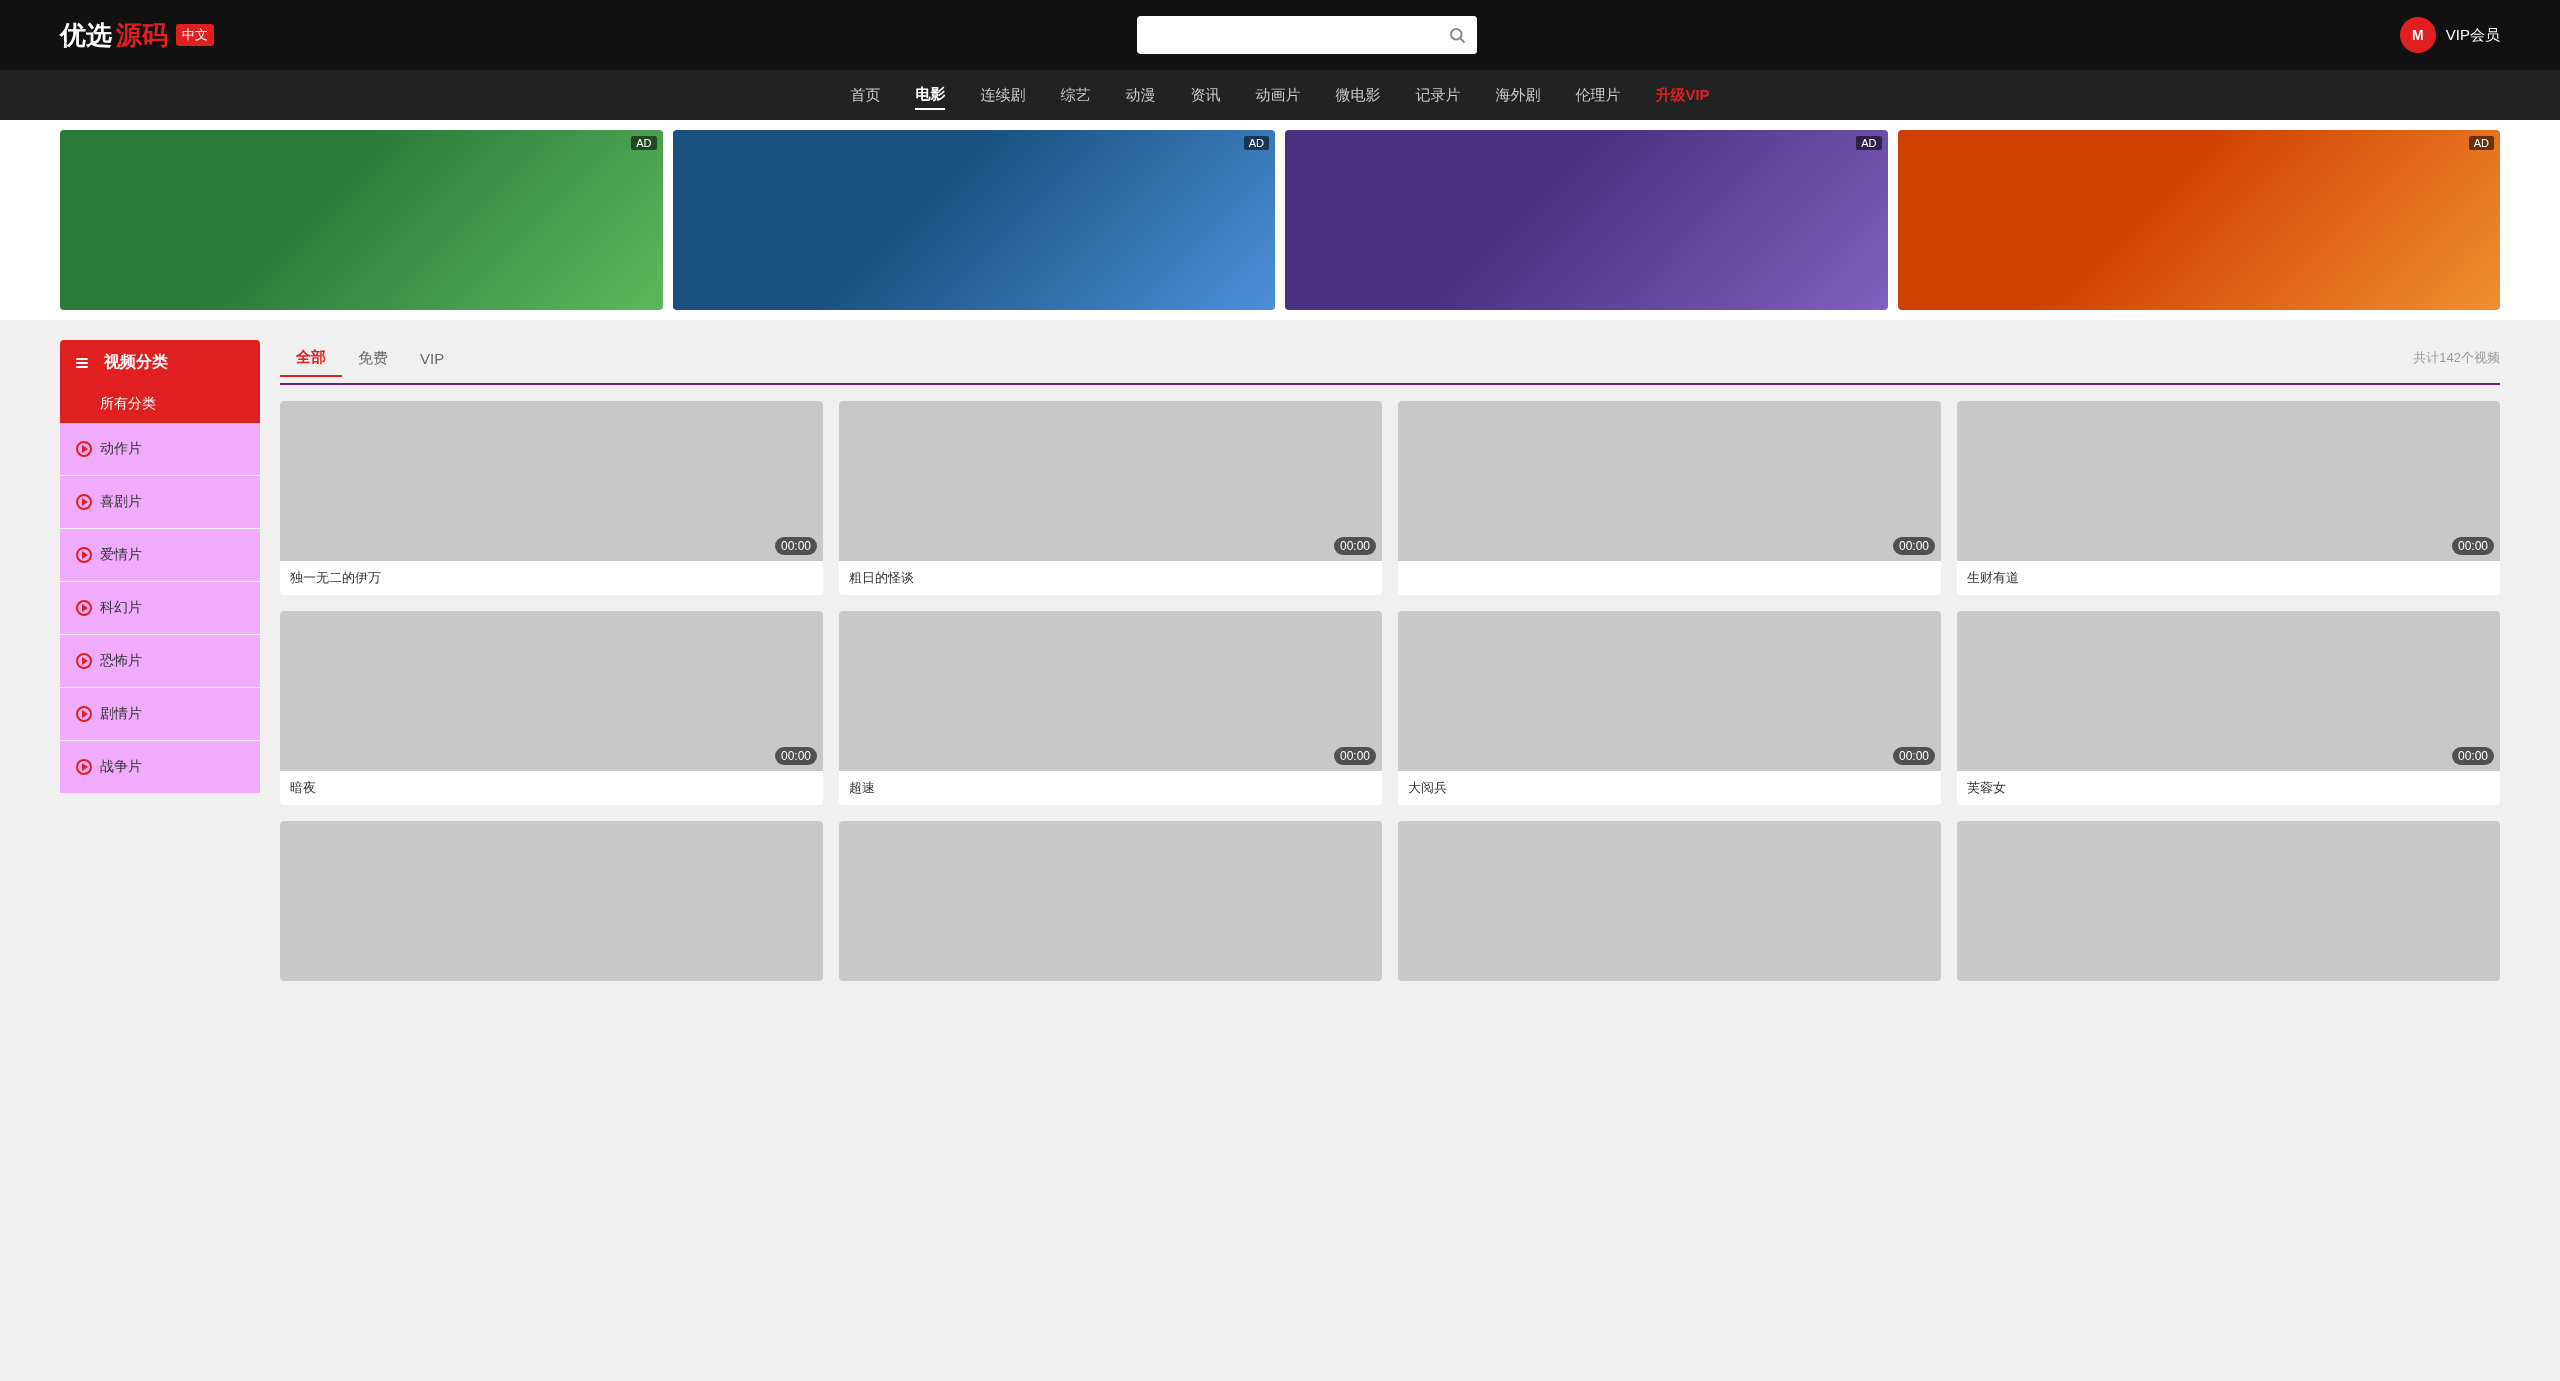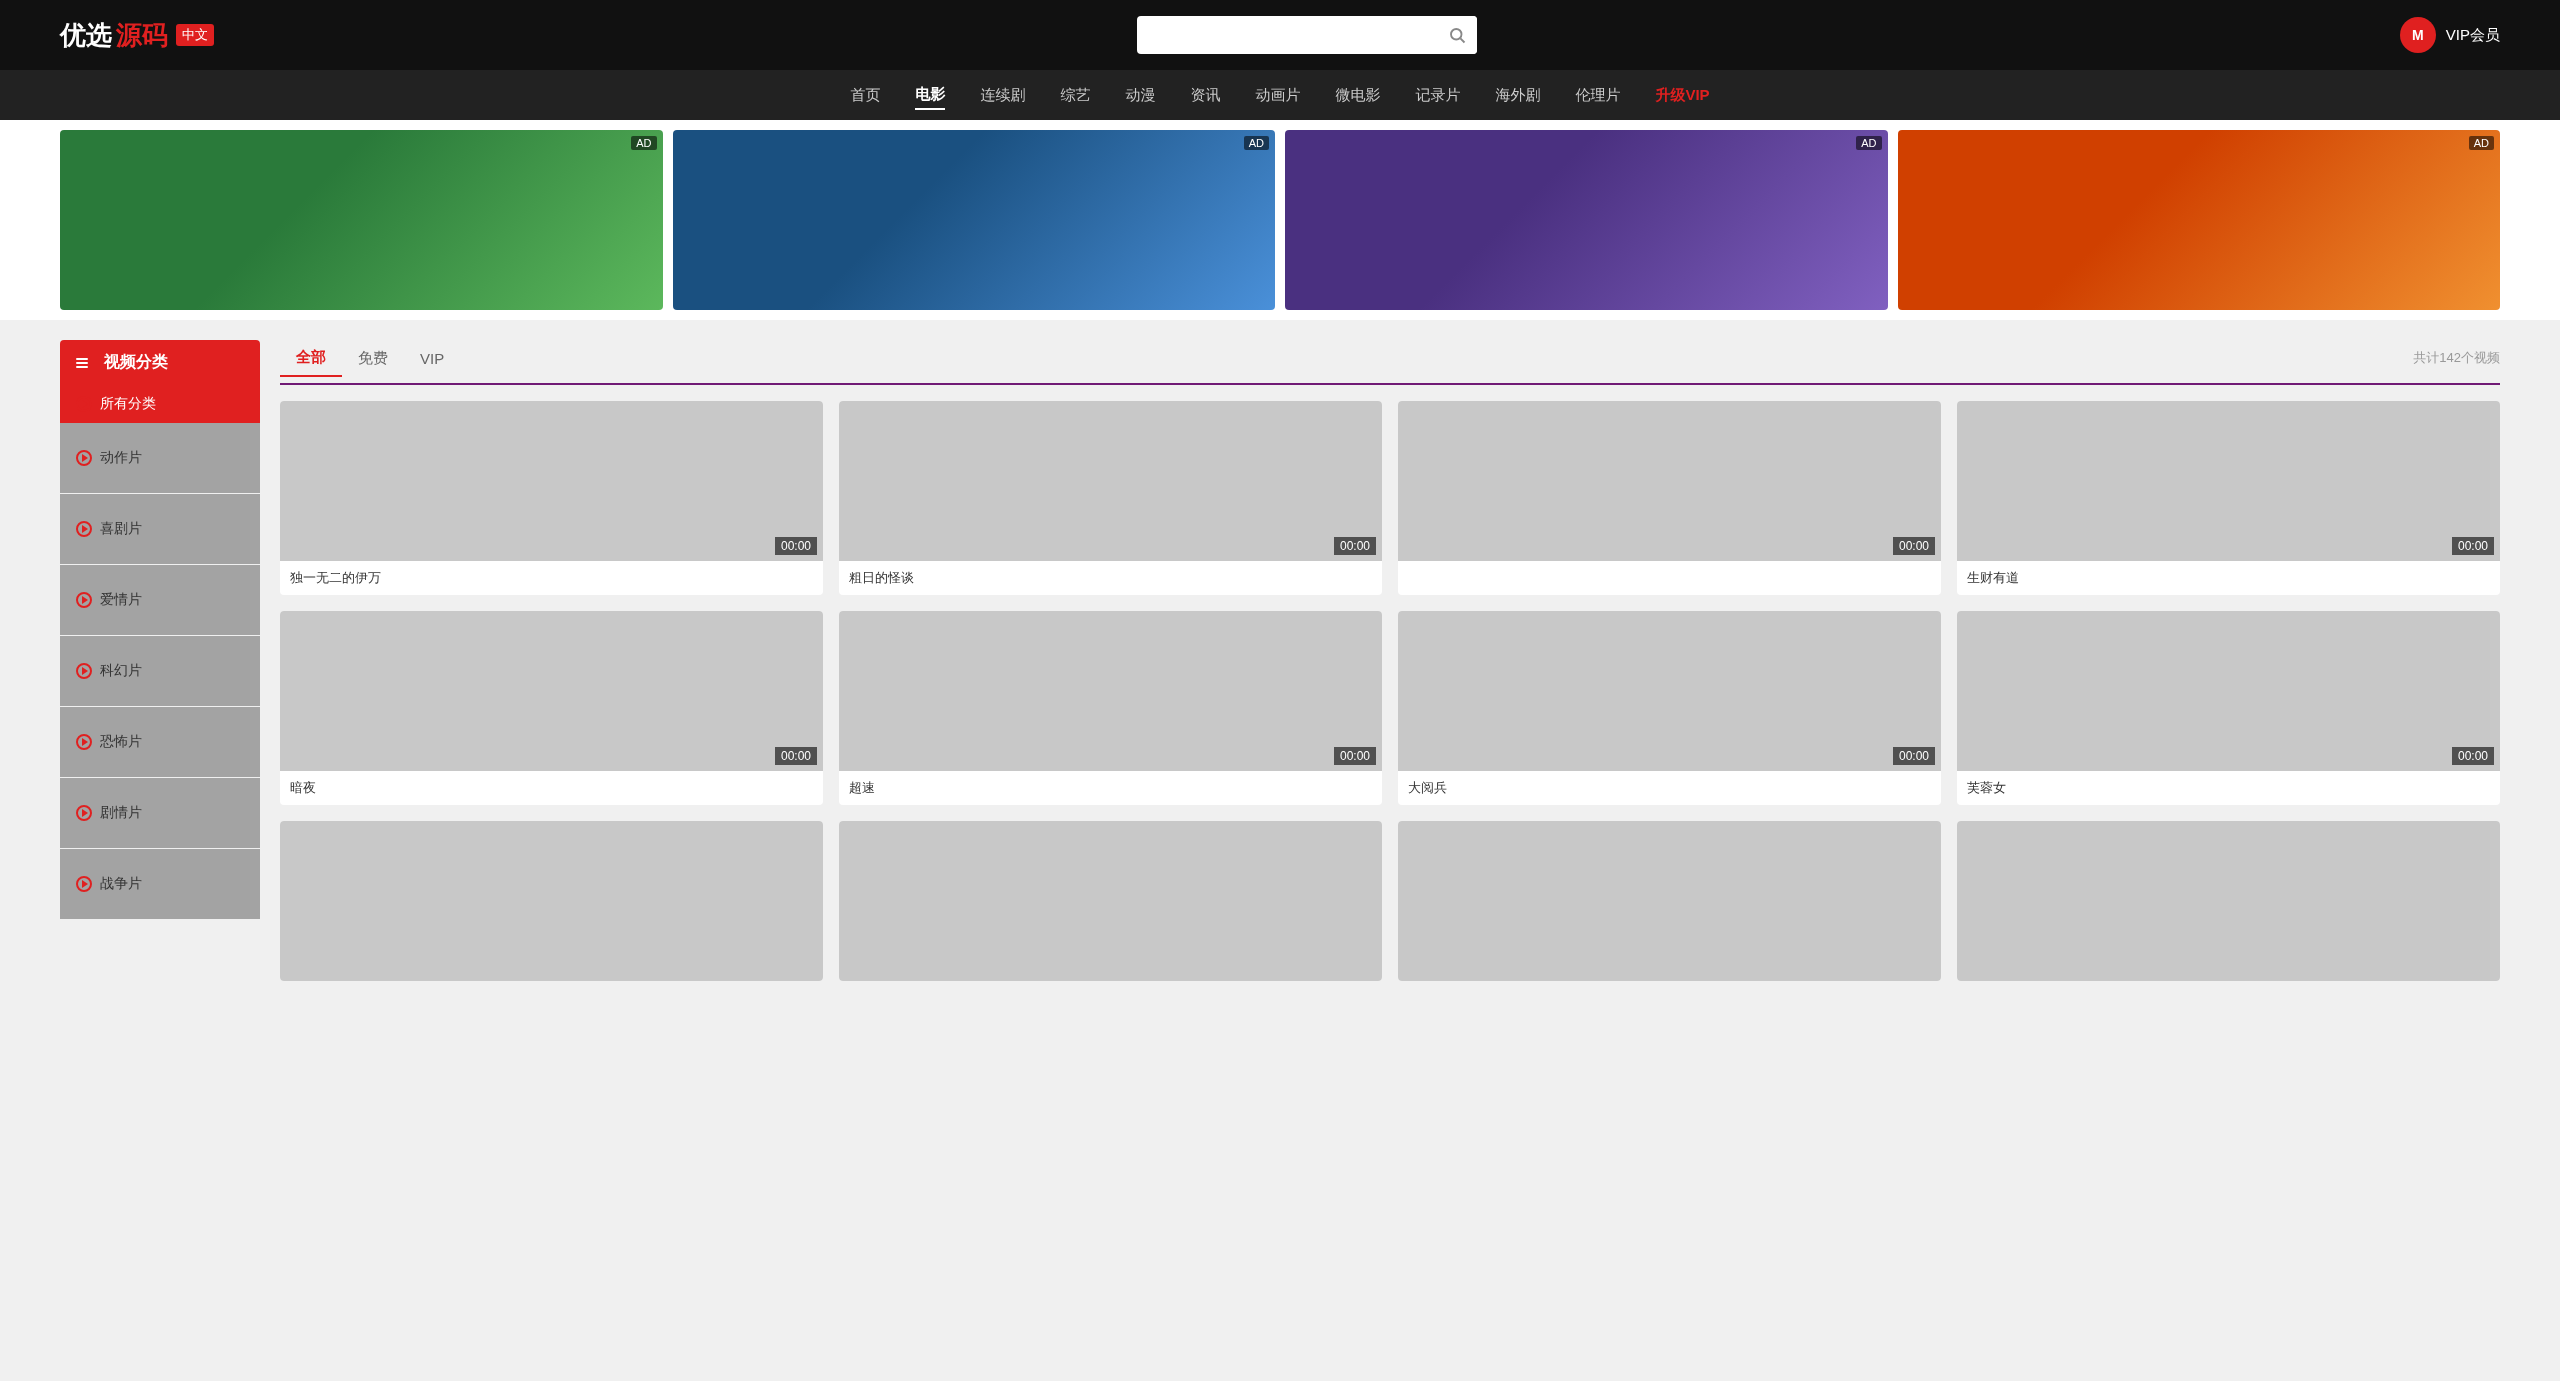--- a/index.html
+++ b/index.html
@@ -160,10 +160,10 @@
       cursor: pointer;
     }
     .sidebar-item {
-      background: #a3a3a3;
+      background: #f0abfc;
       color: #333;
       font-size: 14px;
-      padding: 26px 16px;
+      padding: 17px 16px;
       display: flex;
       align-items: center;
       gap: 8px;

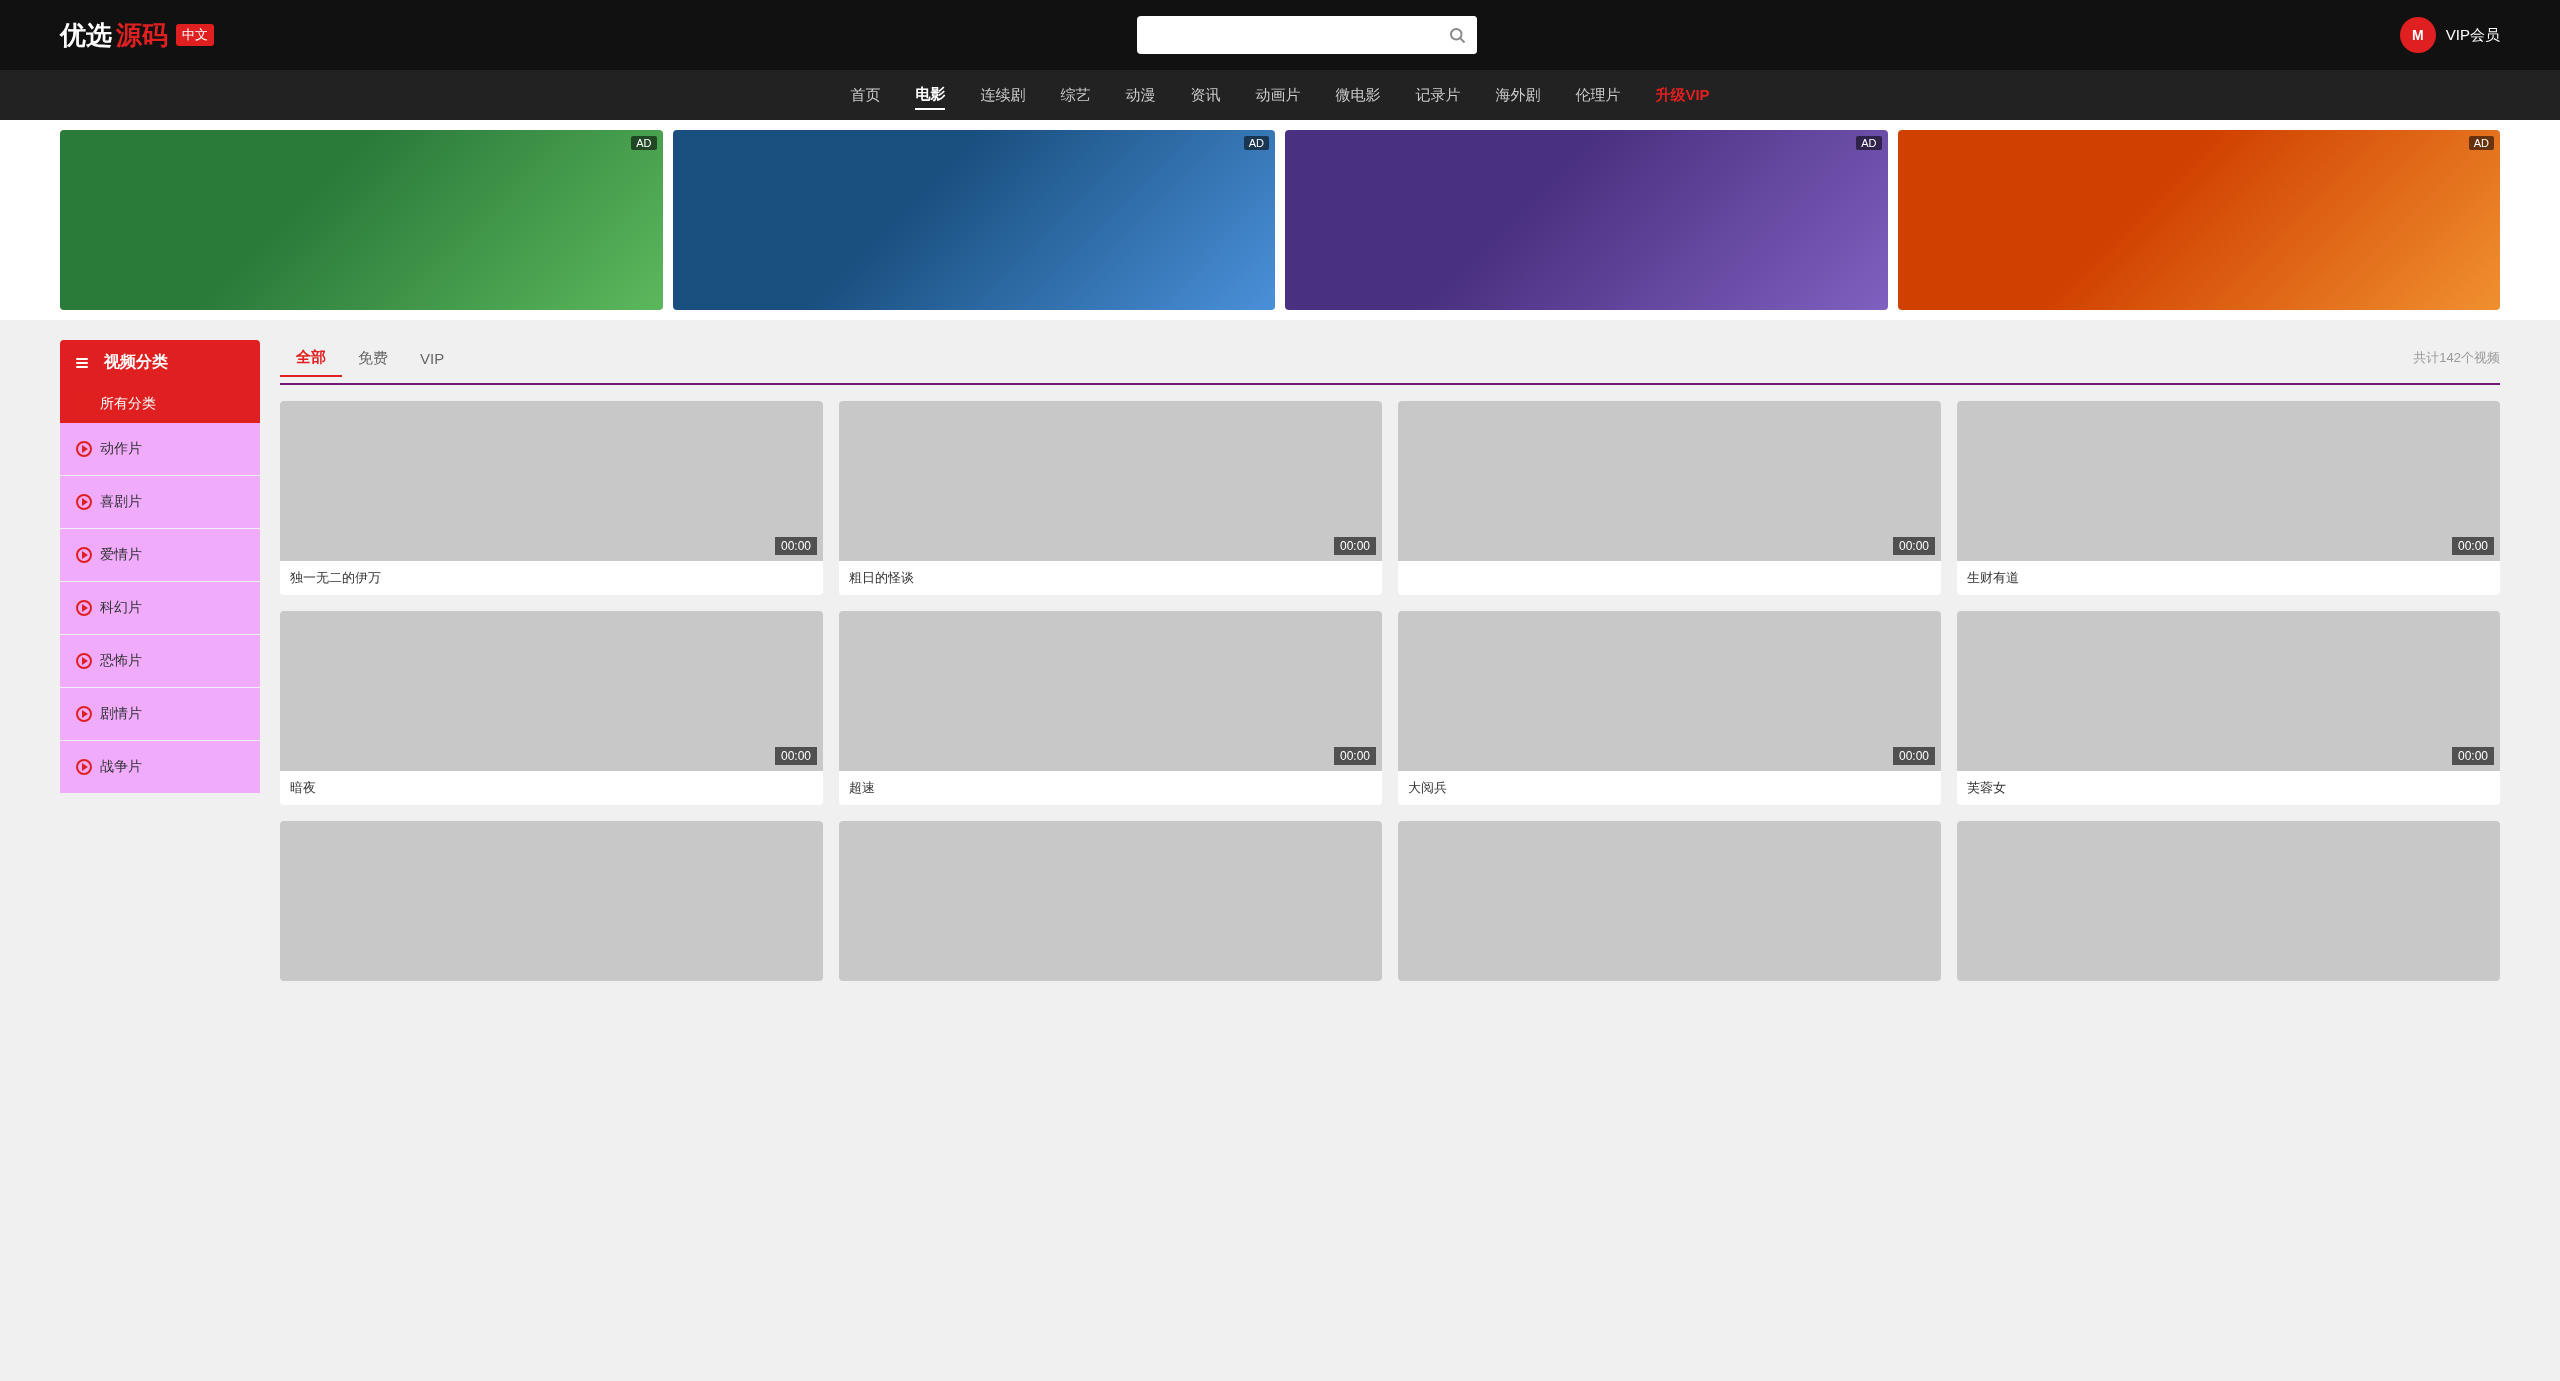--- a/index.html
+++ b/index.html
@@ -238,7 +238,7 @@
       color: #fff;
       font-size: 12px;
       padding: 2px 6px;
-      border-radius: 0;
+      border-radius: 9px;
     }
     .video-title {
       padding: 8px 10px;

